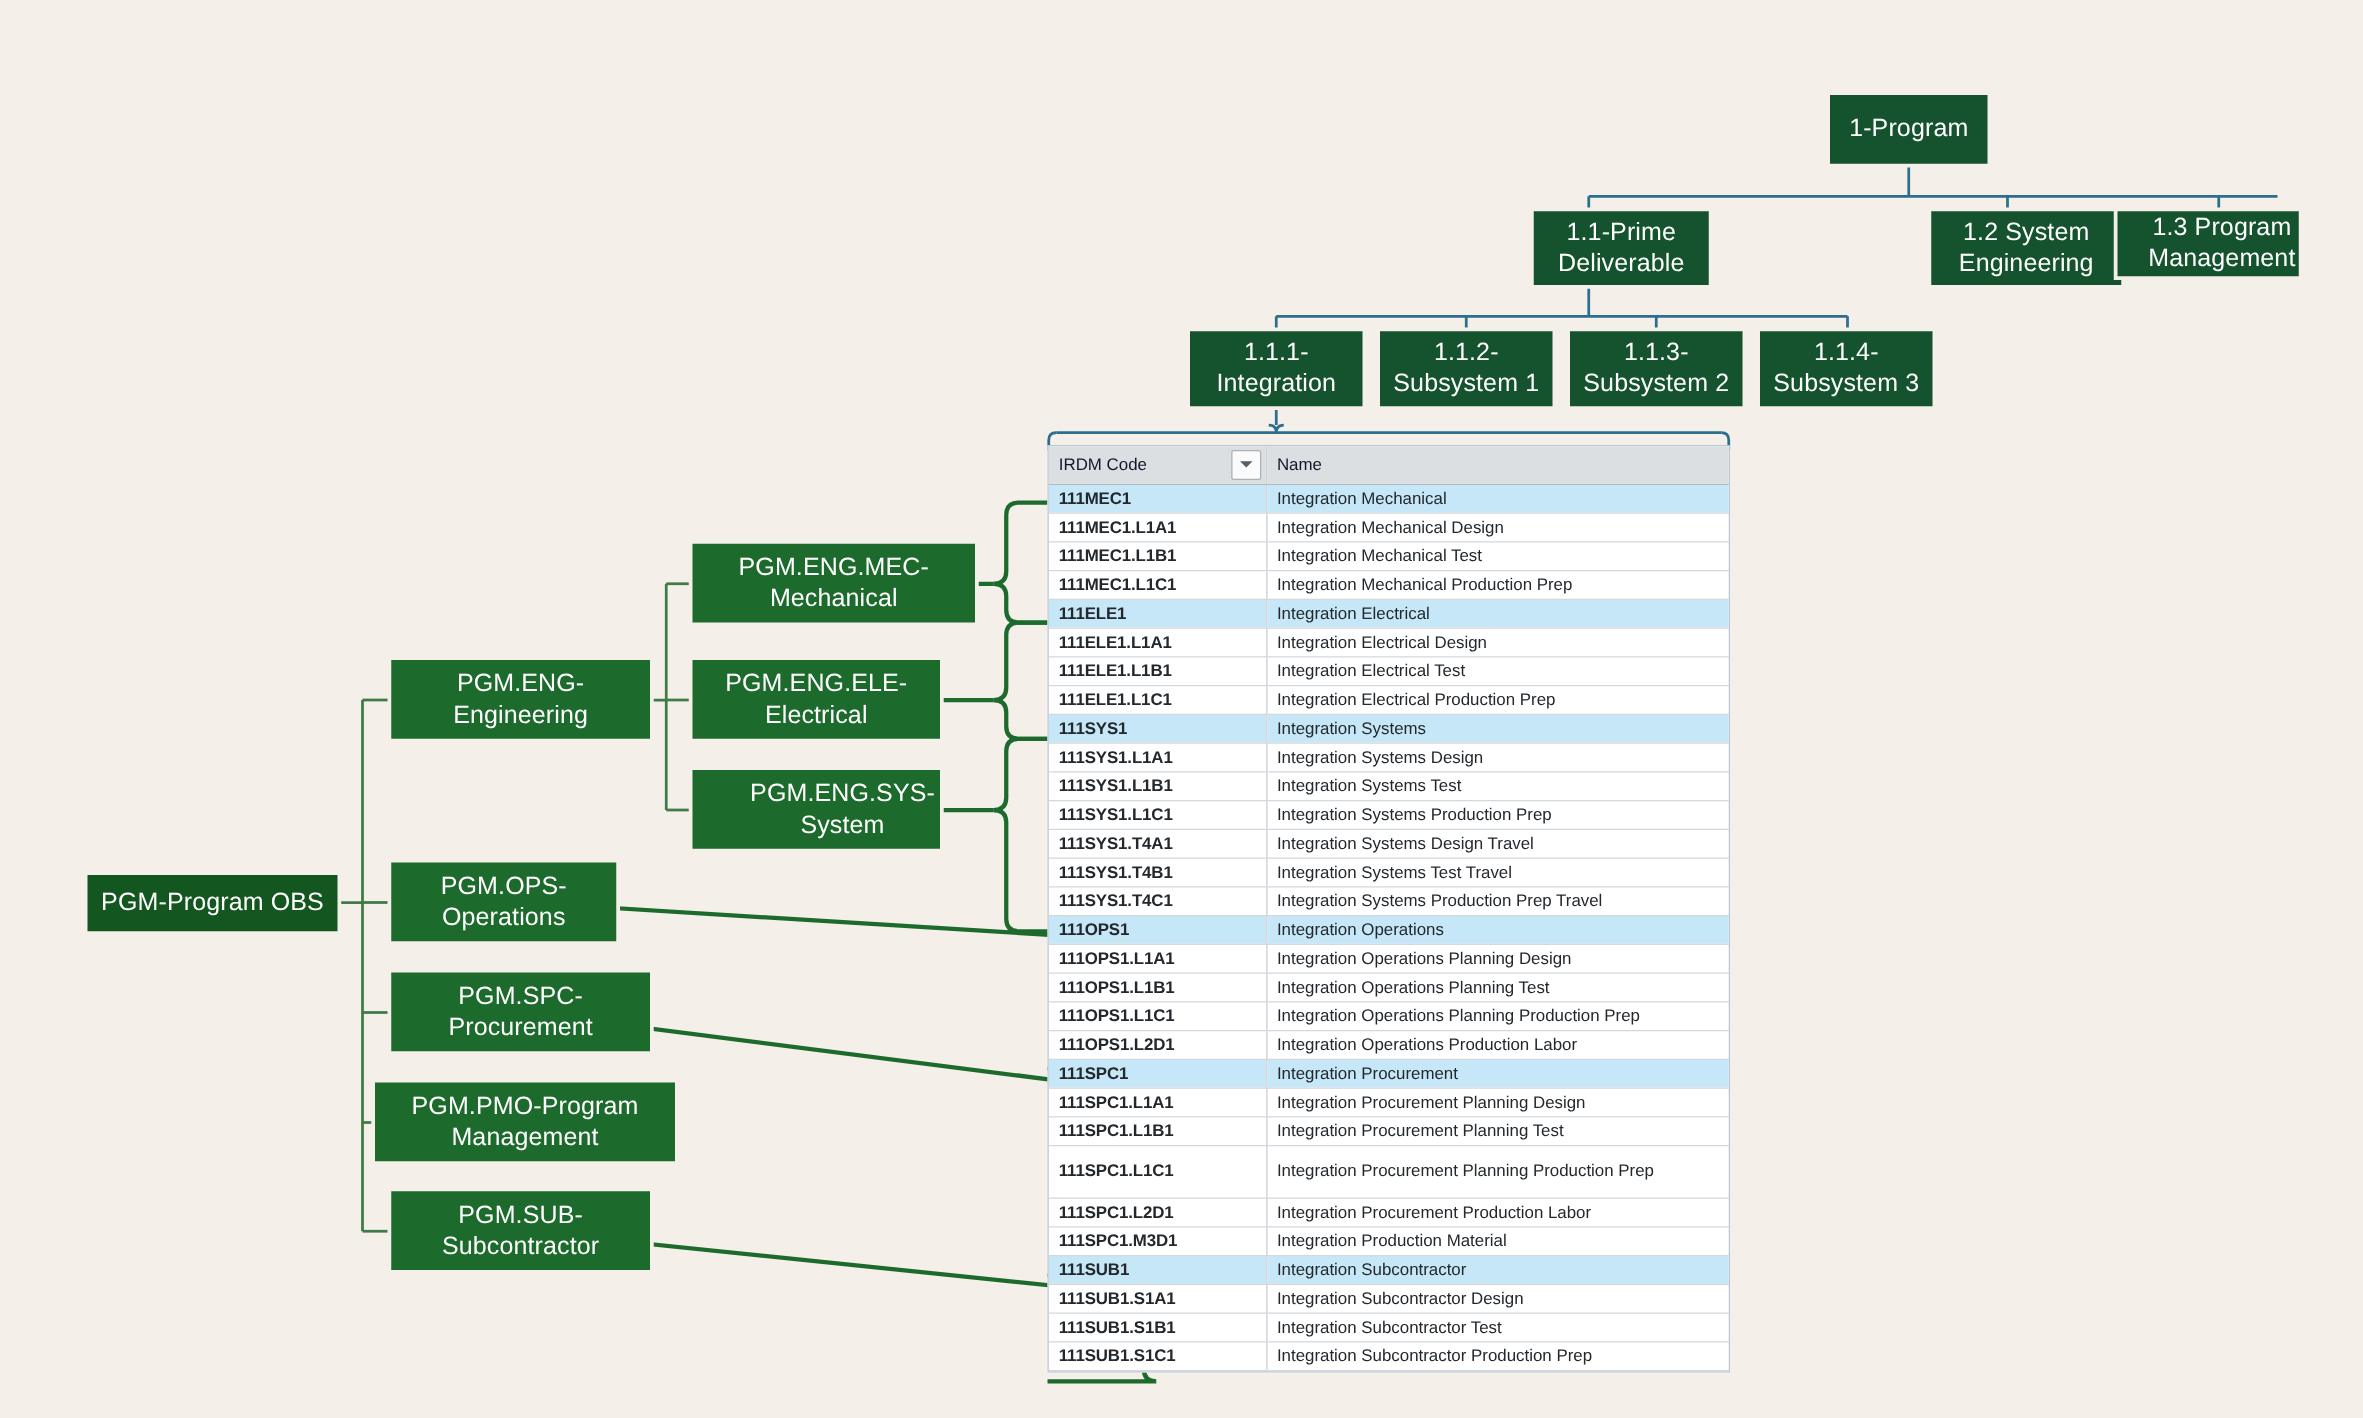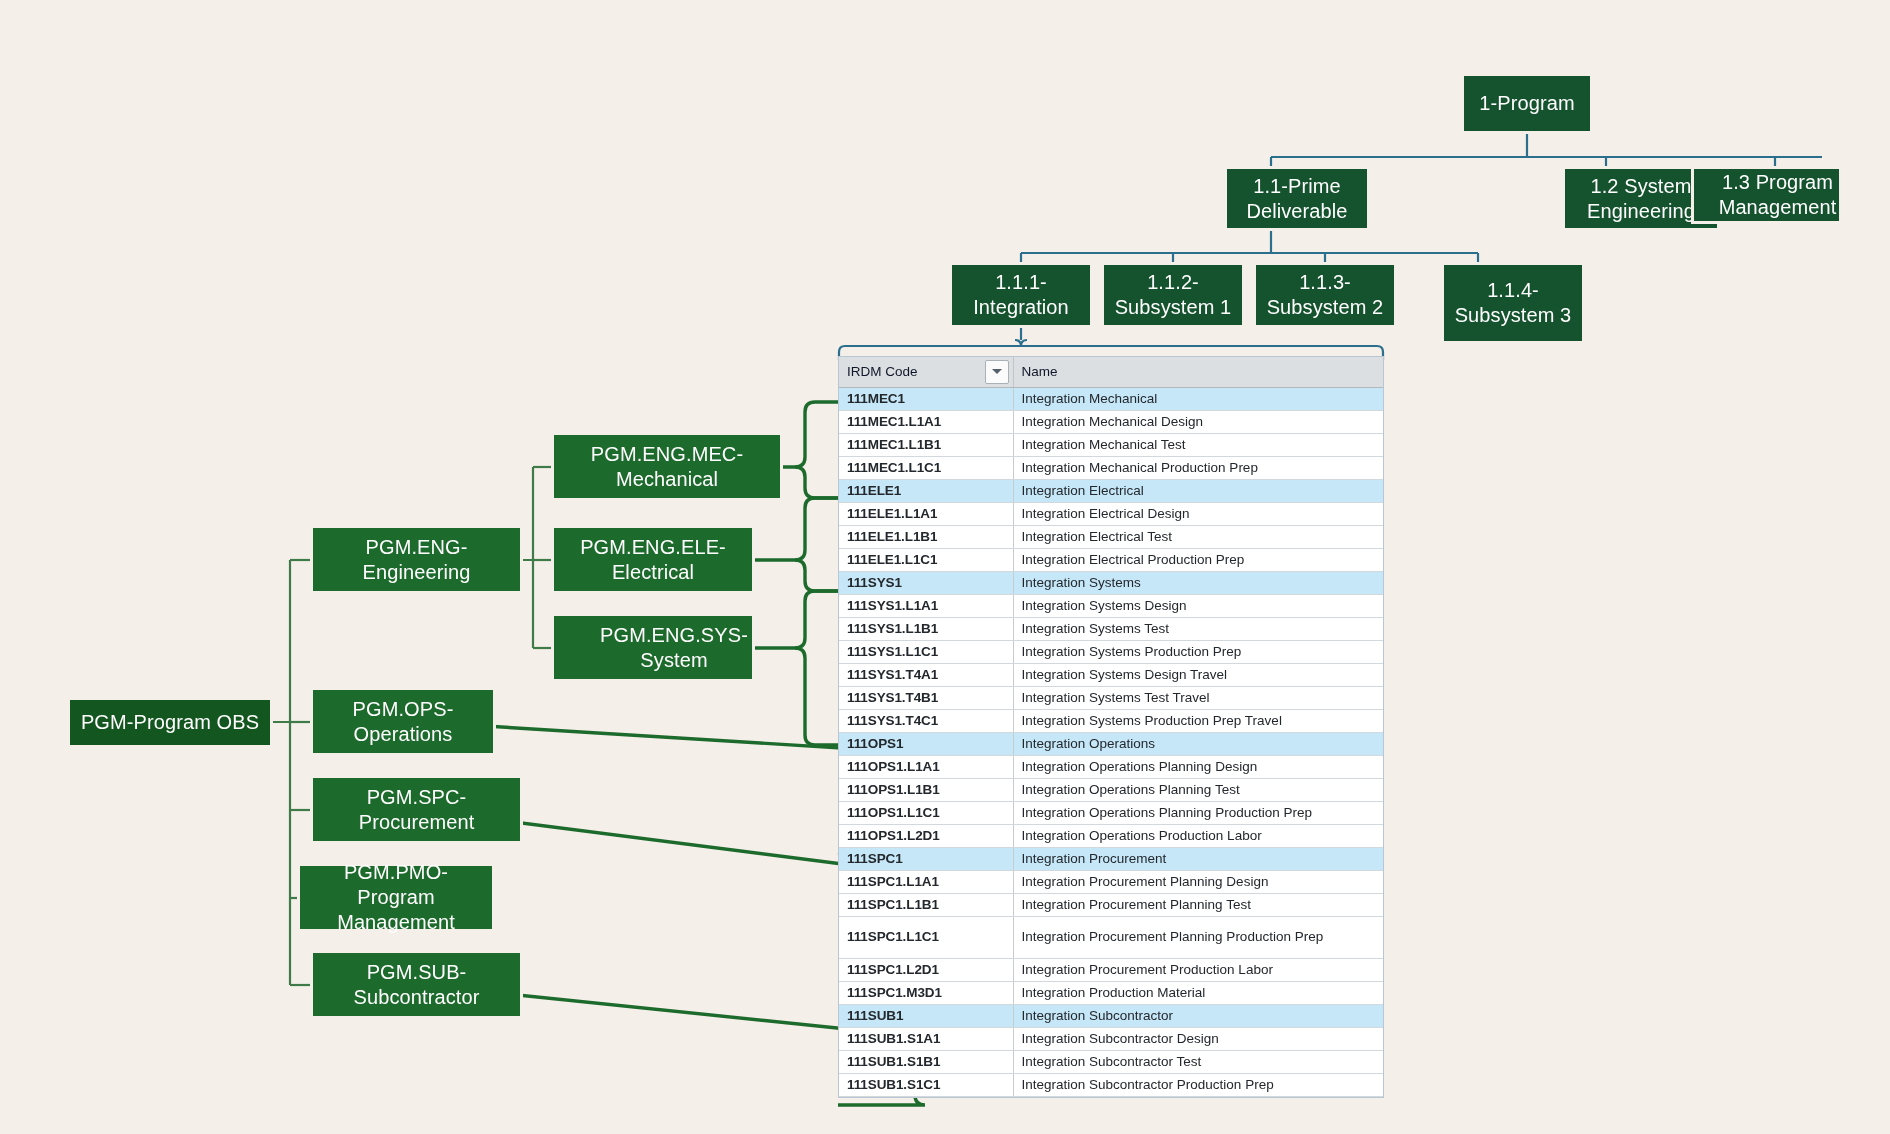--- a/index.html
+++ b/index.html
@@ -192,7 +192,7 @@
   <div class="wbs" style="left:1227px;top:169px;width:140px;height:59px;">
     <span>1.1-Prime<br>Deliverable</span>
   </div>
-  <div class="wbs" style="left:1545px;top:169px;width:152px;height:59px;margin-left:20px;">
+  <div class="wbs" style="left:1545px;top:169px;width:152px;height:59px;">
     <span>1.2 System<br>Engineering</span>
   </div>
   <div class="wbs" style="left:1694px;top:169px;width:145px;height:52px;padding-left:28px;">

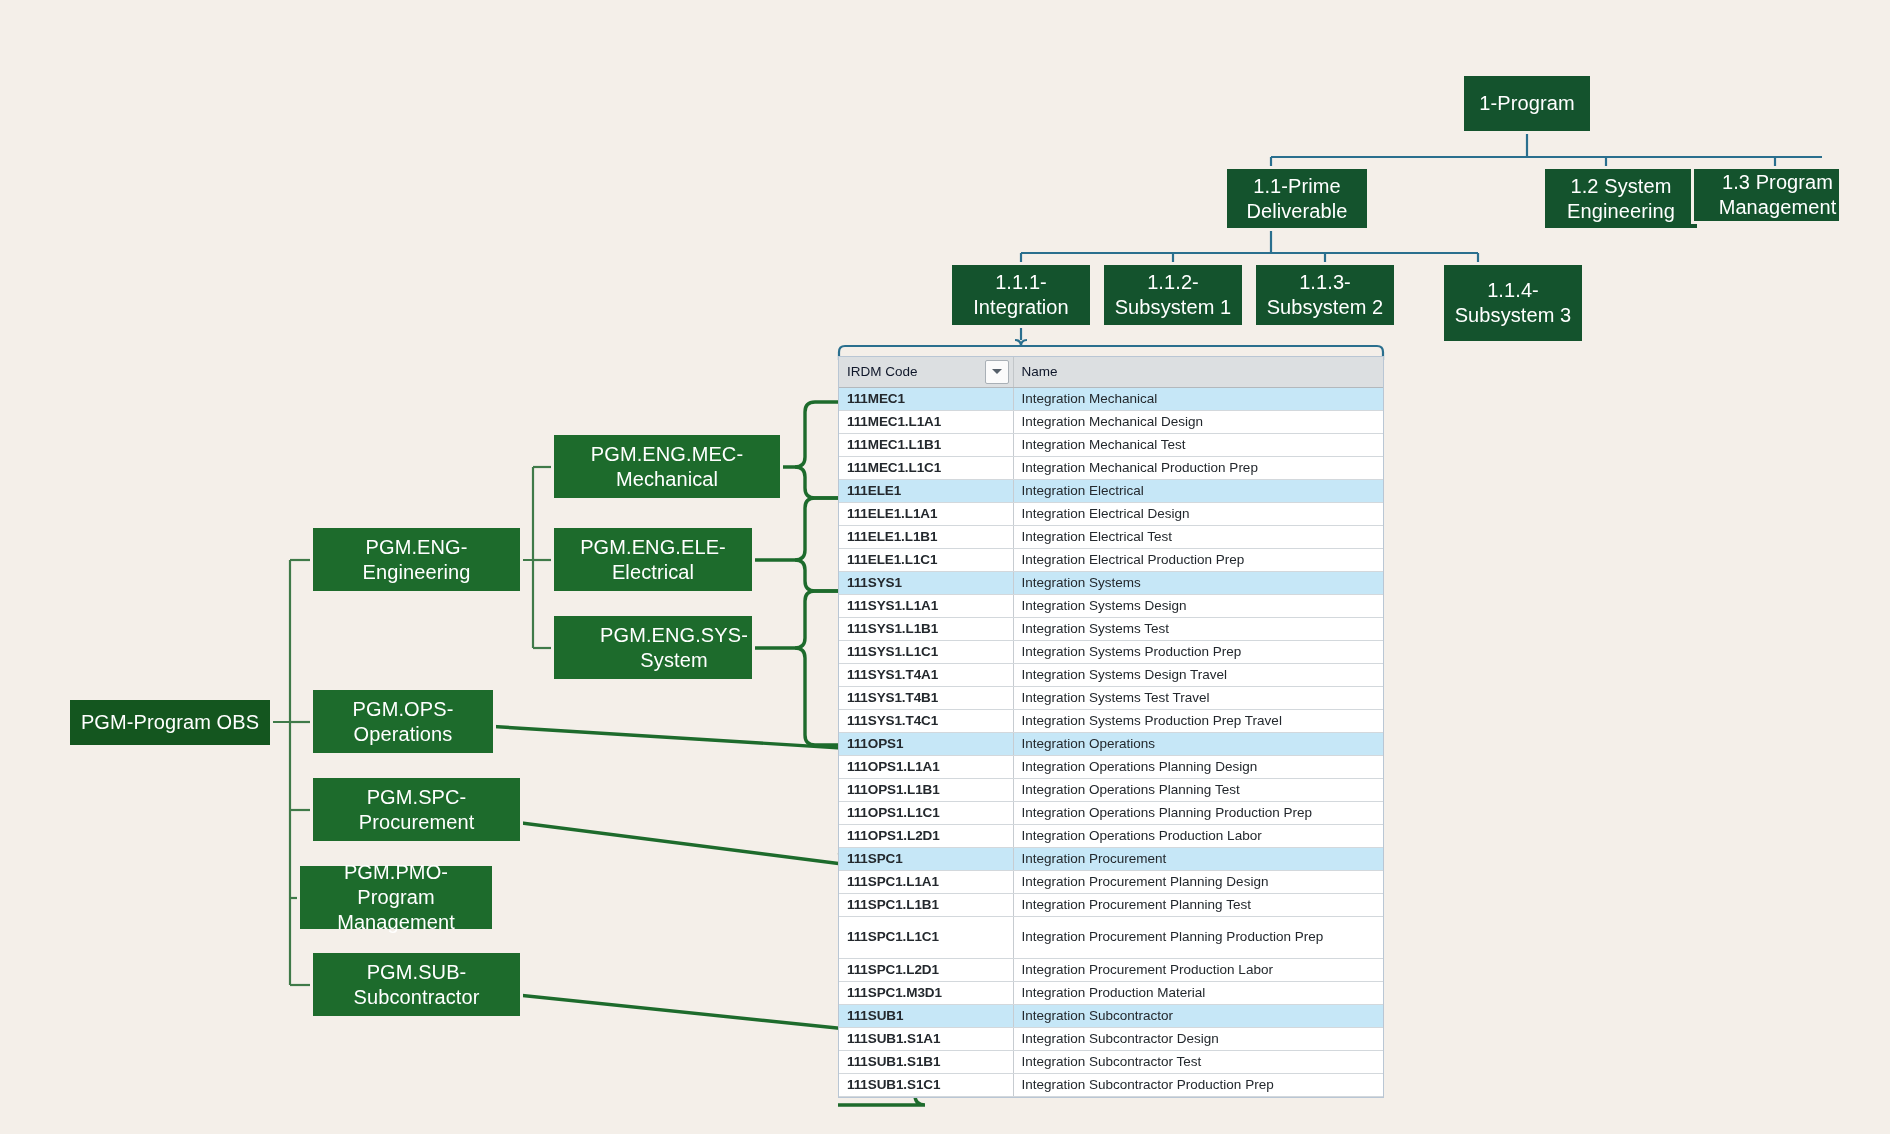--- a/index.html
+++ b/index.html
@@ -208,7 +208,7 @@
   <div class="wbs" style="left:1256px;top:265px;width:138px;height:60px;">
     <span>1.1.3-<br>Subsystem 2</span>
   </div>
-  <div class="wbs" style="left:1408px;top:265px;width:138px;height:76px;margin-left:36px;">
+  <div class="wbs" style="left:1408px;top:265px;width:138px;height:60px;">
     <span>1.1.4-<br>Subsystem 3</span>
   </div>
 

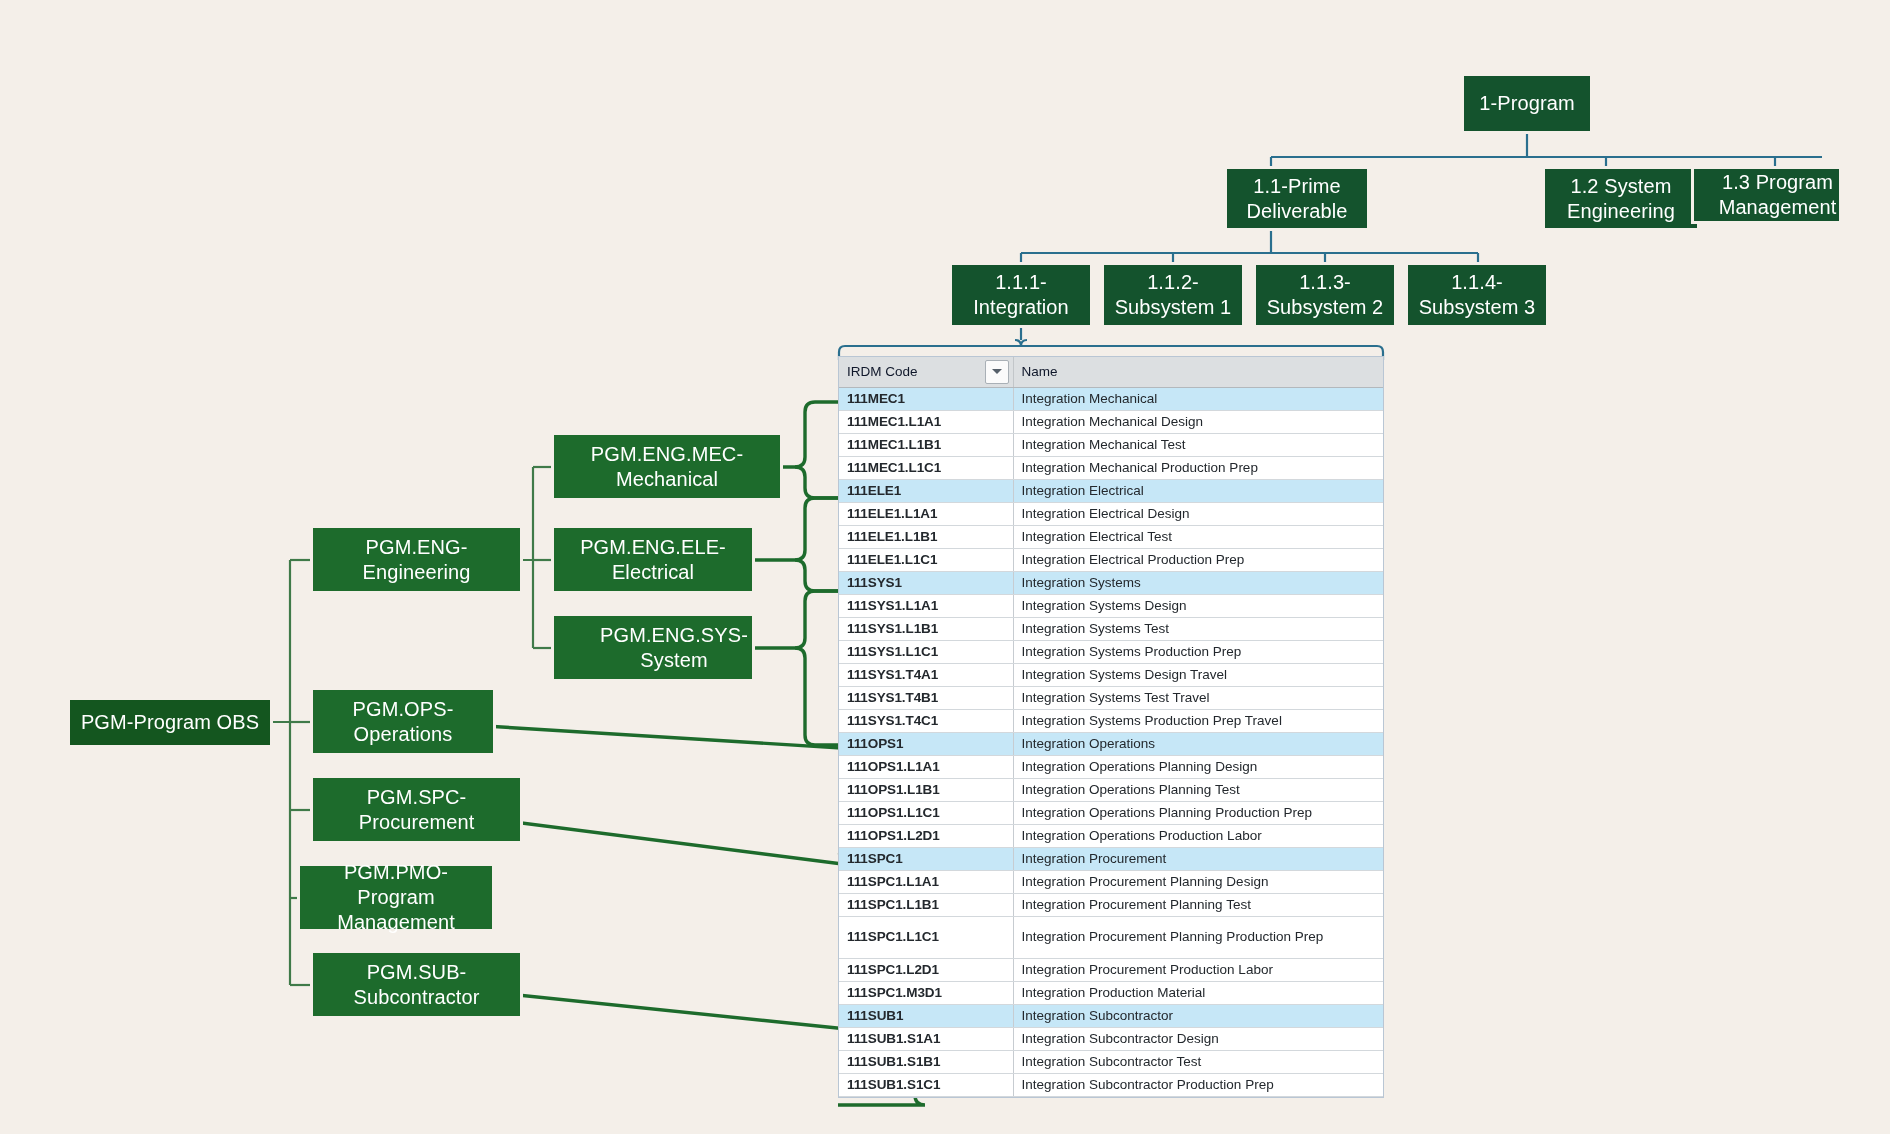--- a/index.html
+++ b/index.html
@@ -225,7 +225,7 @@
   <div class="obs" style="left:313px;top:778px;width:207px;height:63px;">
     <span>PGM.SPC-<br>Procurement</span>
   </div>
-  <div class="obs" style="left:300px;top:866px;width:192px;height:63px;">
+  <div class="obs" style="left:300px;top:866px;width:240px;height:63px;">
     <span>PGM.PMO-Program<br>Management</span>
   </div>
   <div class="obs" style="left:313px;top:953px;width:207px;height:63px;">

